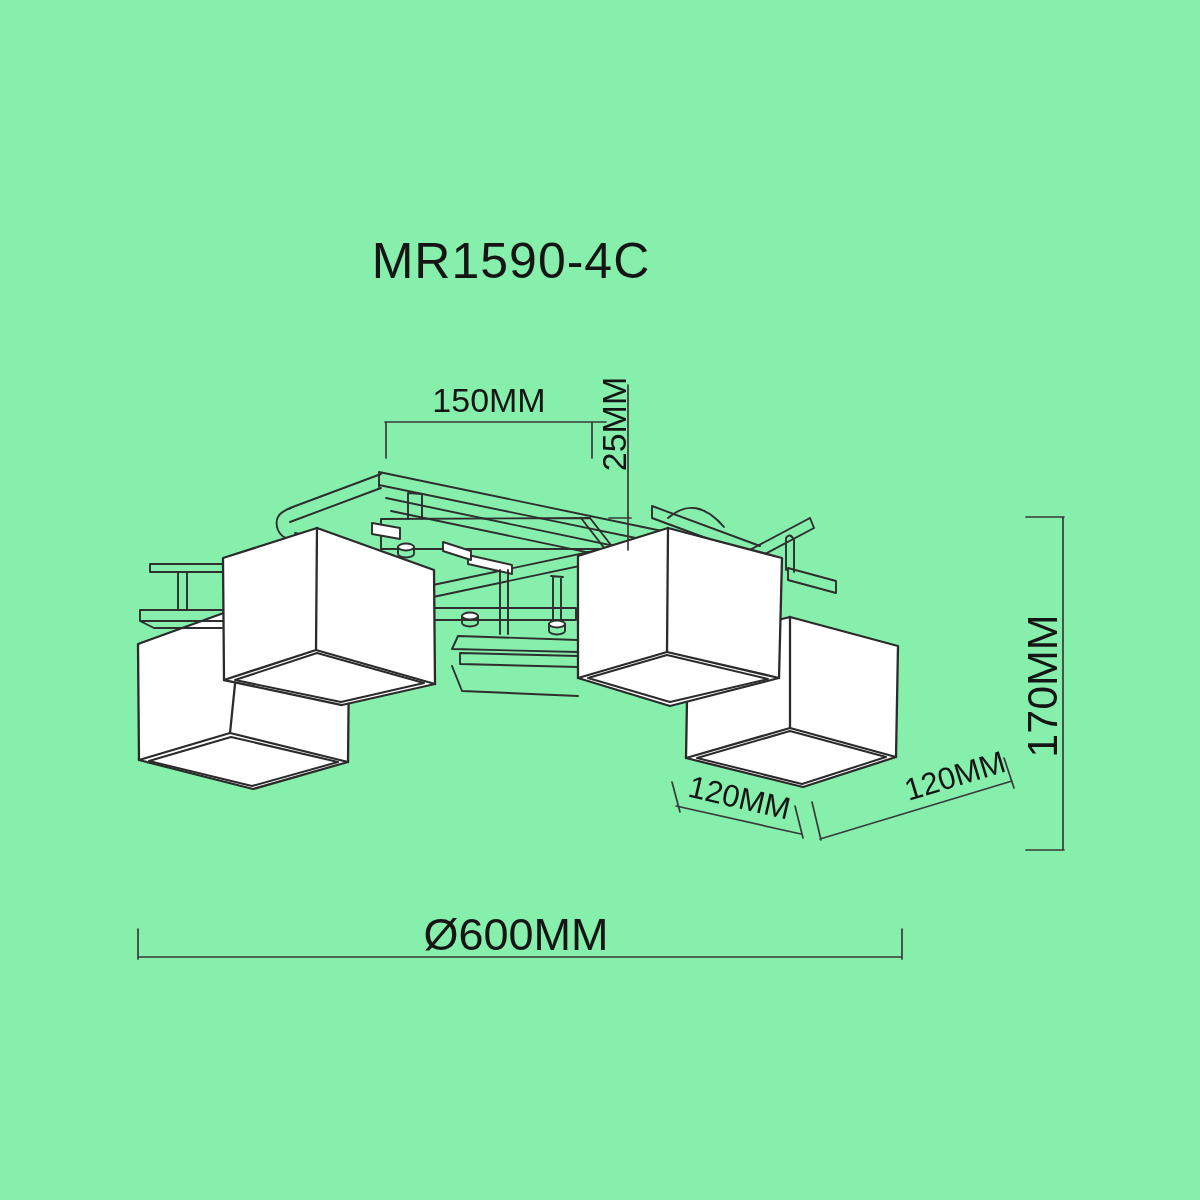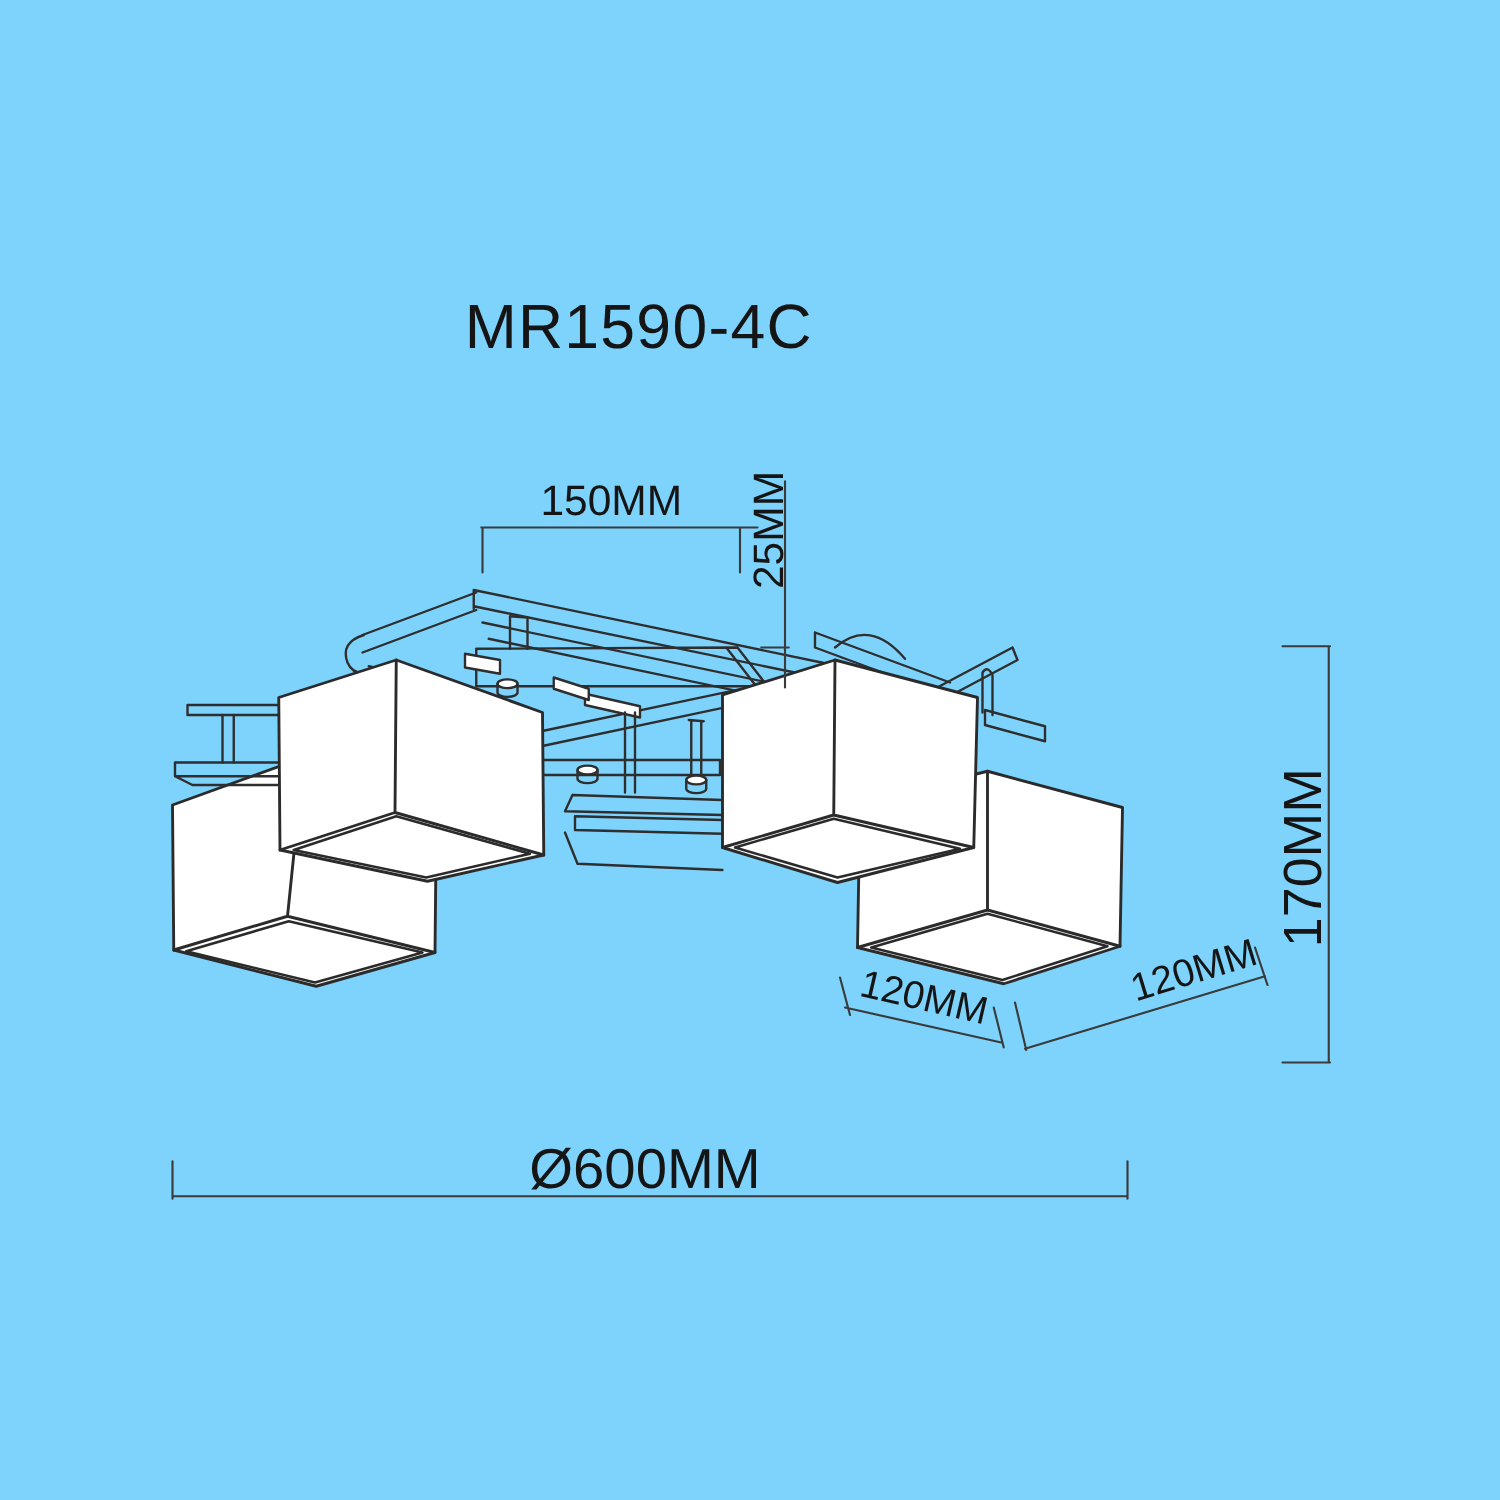--- a/index.html
+++ b/index.html
@@ -3,7 +3,7 @@
 <meta charset="utf-8">
 <style>
   html,body{margin:0;padding:0;background:#ffffff;}
-  .page{width:1200px;height:1200px;position:relative;background:#7dd3fc;overflow:hidden;}
+  .page{width:1200px;height:1200px;position:relative;background:#86efac;overflow:hidden;}
   svg{display:block;}
   text{font-family:"Liberation Sans", sans-serif;fill:#151515;}
   .t-title{font-size:50px;letter-spacing:1px;}

